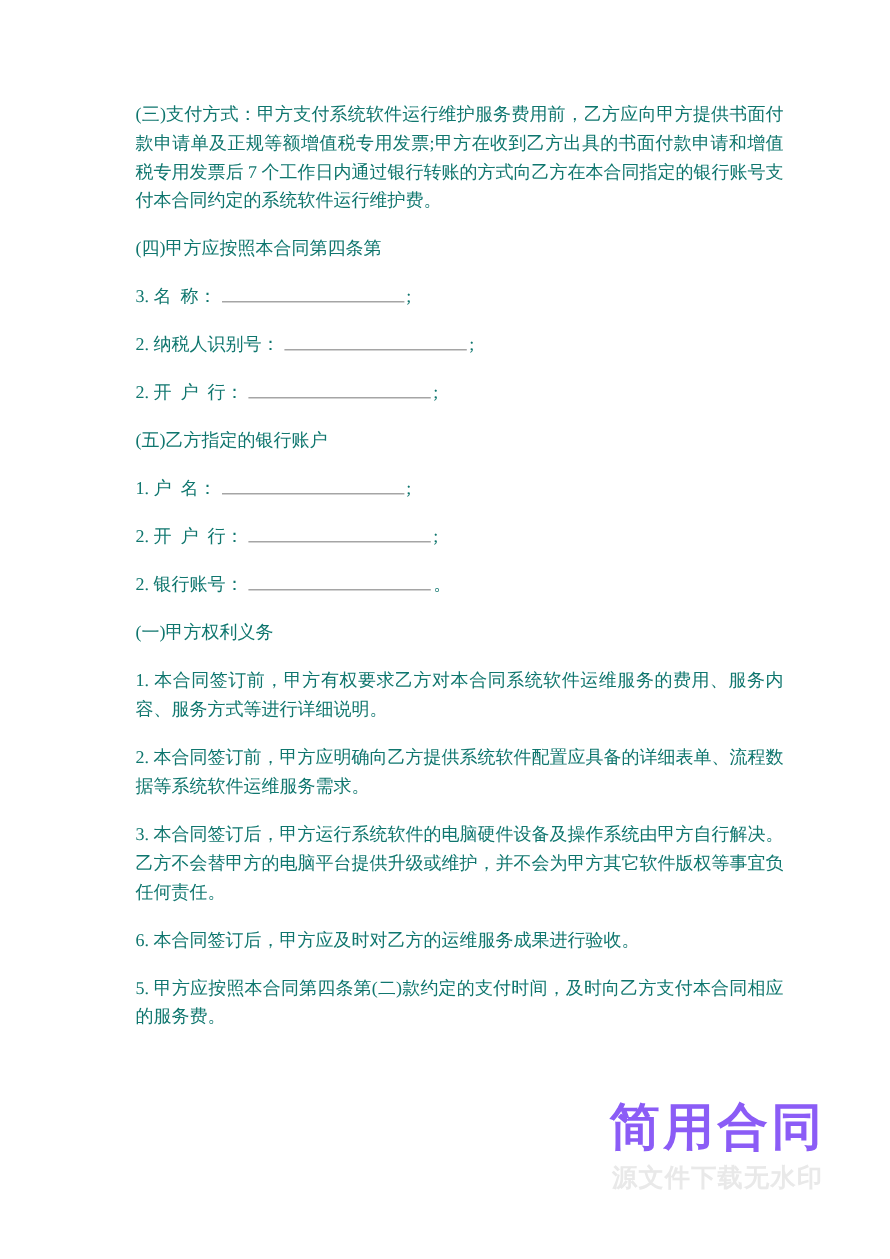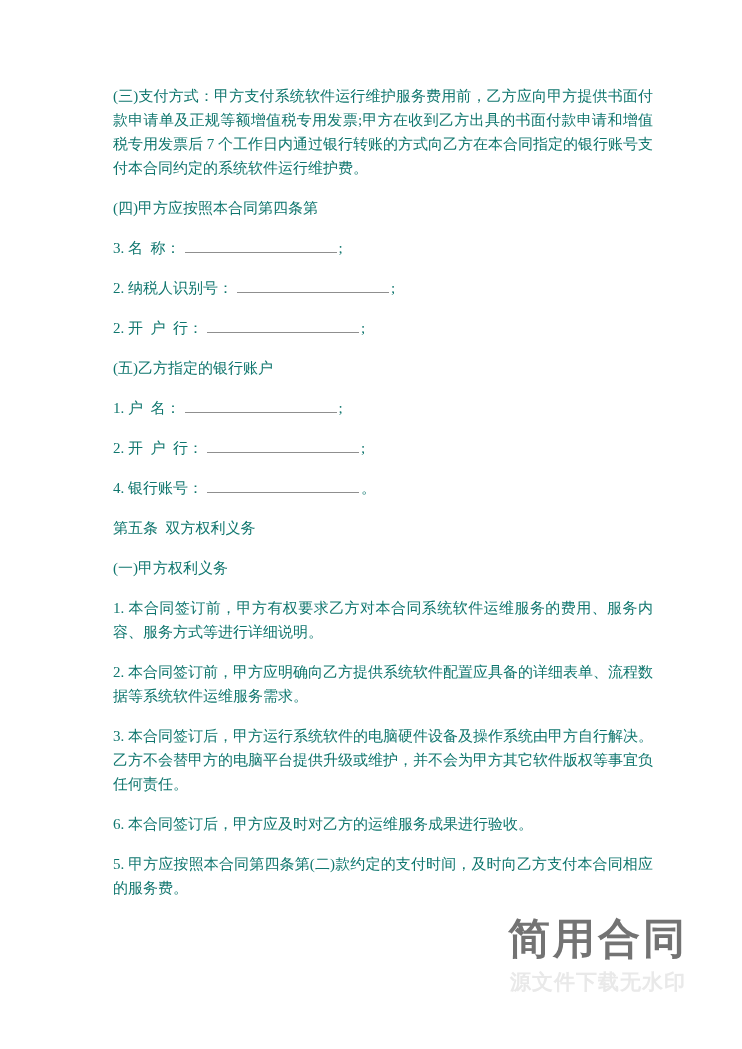--- a/index.html
+++ b/index.html
@@ -78,7 +78,7 @@
       <p>(五)乙方指定的银行账户</p>
       <p><span>1. 户  名：</span><span class="blank-line"></span><span>;</span></p>
       <p><span>2. 开  户  行：</span><span class="blank-line"></span><span>;</span></p>
-      <p><span>4. 银行账号：</span><span class="blank-line"></span><span>。</span></p>
+      <p><span>2. 银行账号：</span><span class="blank-line"></span><span>。</span></p>
       <p>第五条  双方权利义务</p>
       <p>(一)甲方权利义务</p>
       <p>1. 本合同签订前，甲方有权要求乙方对本合同系统软件运维服务的费用、服务内容、服务方式等进行详细说明。</p>

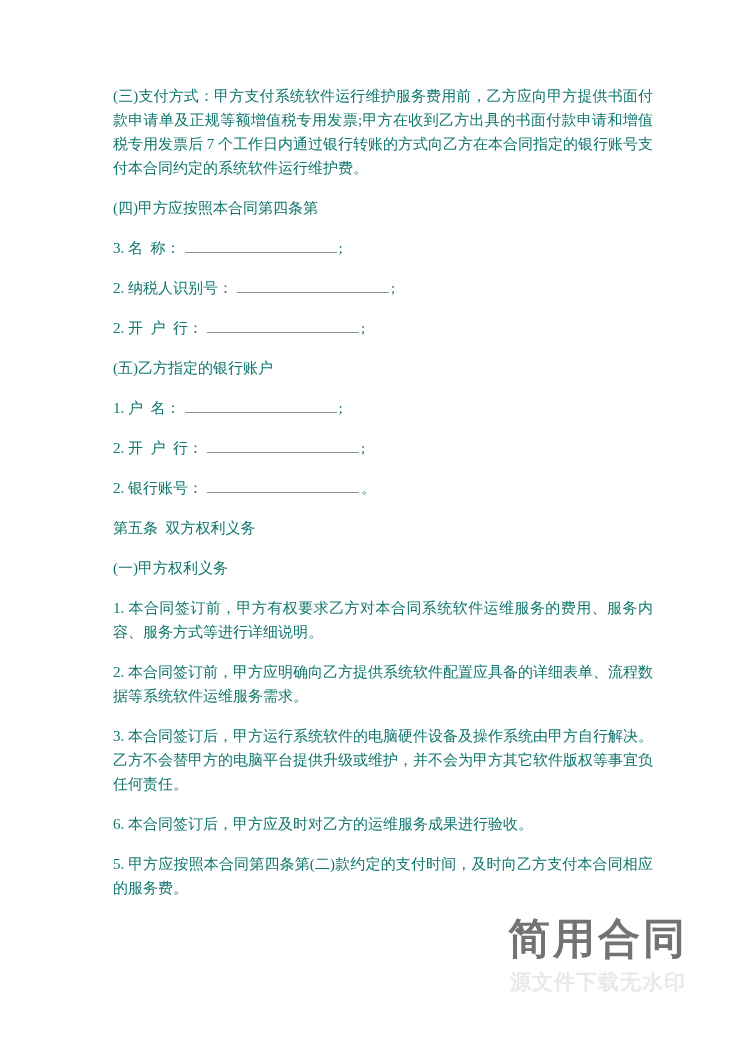--- a/index.html
+++ b/index.html
@@ -79,7 +79,6 @@
       <p><span>1. 户  名：</span><span class="blank-line"></span><span>;</span></p>
       <p><span>2. 开  户  行：</span><span class="blank-line"></span><span>;</span></p>
       <p><span>2. 银行账号：</span><span class="blank-line"></span><span>。</span></p>
-      <p>第五条  双方权利义务</p>
       <p>(一)甲方权利义务</p>
       <p>1. 本合同签订前，甲方有权要求乙方对本合同系统软件运维服务的费用、服务内容、服务方式等进行详细说明。</p>
       <p>2. 本合同签订前，甲方应明确向乙方提供系统软件配置应具备的详细表单、流程数据等系统软件运维服务需求。</p>

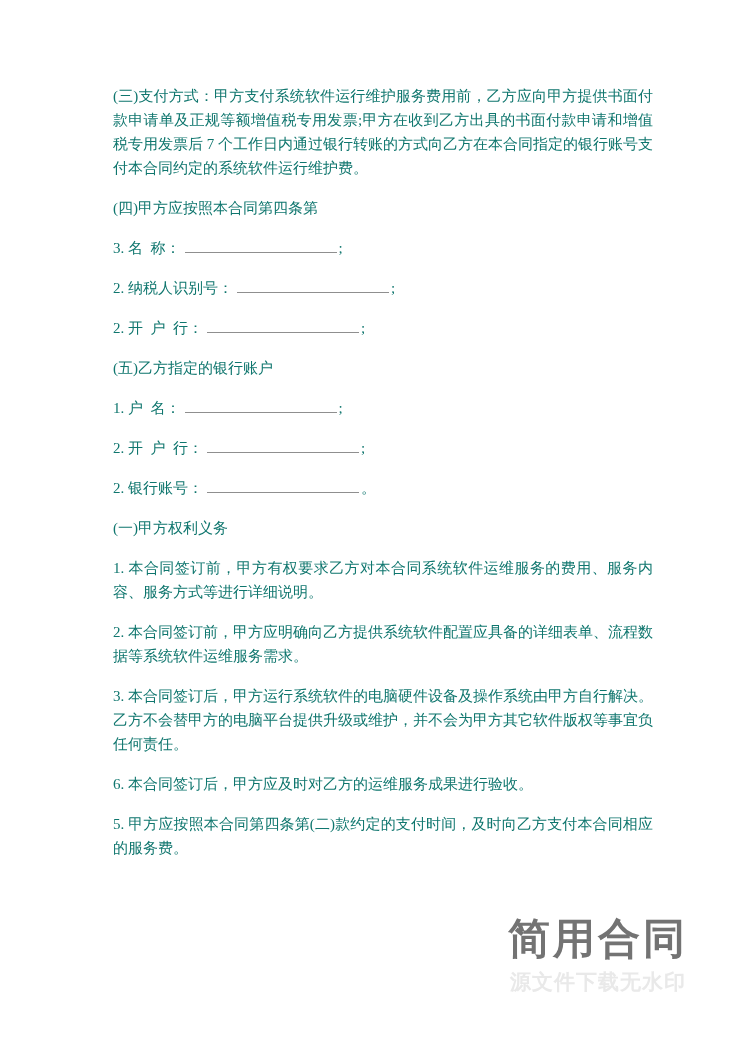--- a/index.html
+++ b/index.html
@@ -55,7 +55,7 @@
     font-size: 42px;
     line-height: 46px;
     letter-spacing: 3px;
-    color: #737373;
+    color: #8b5cf6;
   }
   .watermark .wm-subtitle {
     font-size: 21px;

